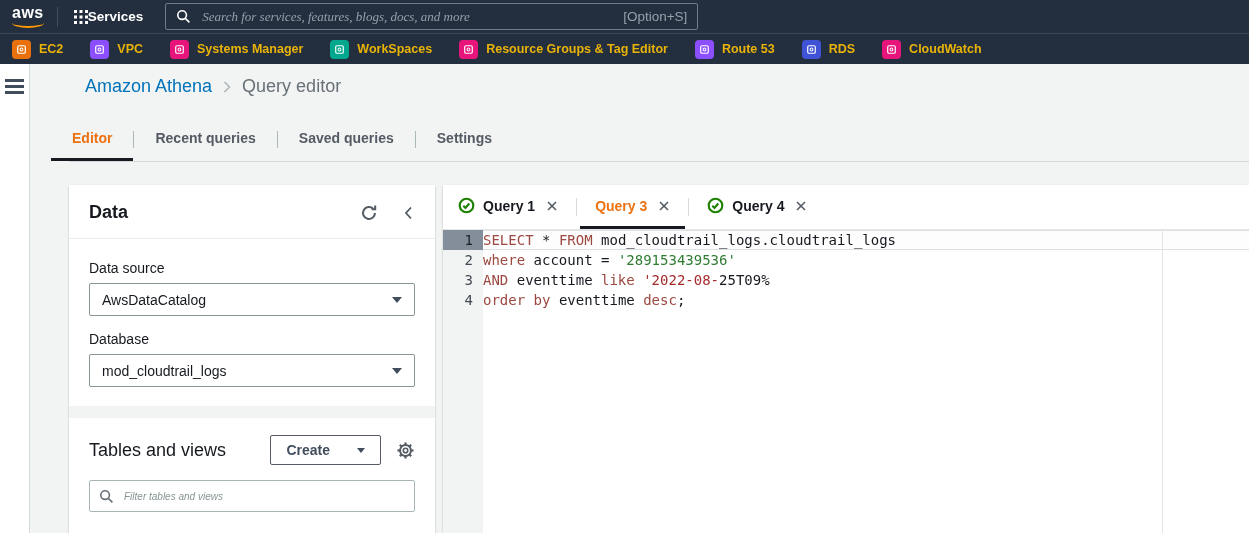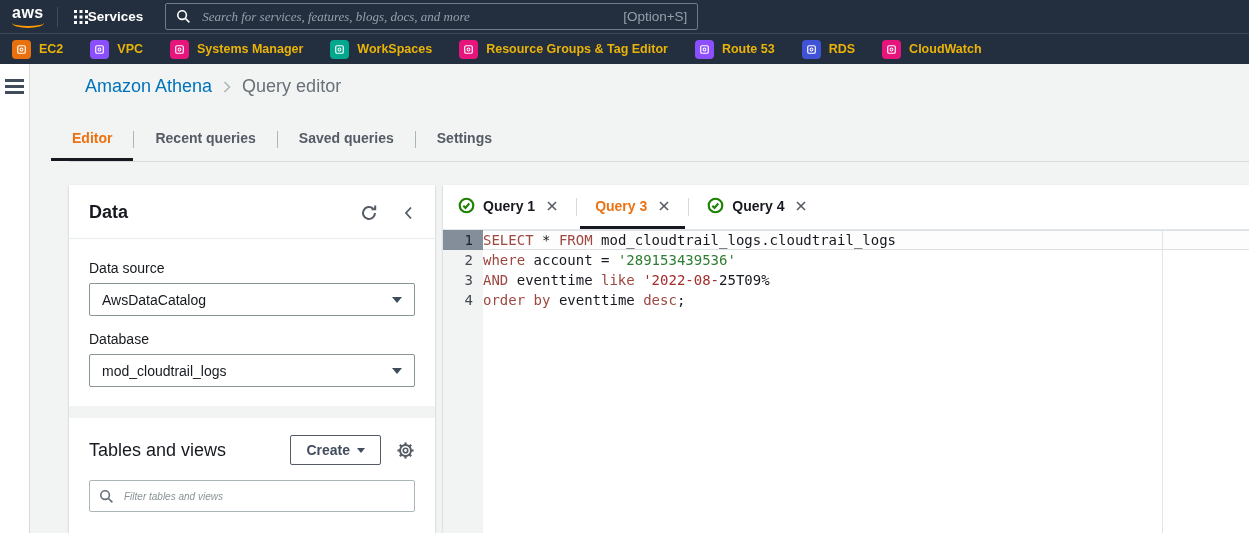--- a/index.html
+++ b/index.html
@@ -51,7 +51,7 @@
   .section-strip{height:12px;background:#f2f3f3;margin:19px -20px 17px;}
   .tv-header{display:flex;align-items:center;}
   .tv-title{font-size:18px;flex:1;}
-  .create-btn{border:1px solid #545b64;border-radius:2px;padding:6px 15px;font-size:14px;font-weight:bold;color:#414d5c;display:flex;gap:7px;align-items:center;background:#fff;cursor:pointer;}
+  .create-btn{border:1px solid #545b64;border-radius:2px;padding:6px 15px;font-size:14px;font-weight:bold;color:#414d5c;display:flex;gap:27px;align-items:center;background:#fff;cursor:pointer;}
   .create-btn .caret-down{border-left-width:4px;border-right-width:4px;border-top-width:5px;}
   .gear-btn{margin-left:15px;}
   .filter-box{margin-top:15px;height:32px;box-sizing:border-box;border:1px solid #aab7b8;border-radius:2px;display:flex;align-items:center;padding:0 9px;gap:8px;background:#fff;}

